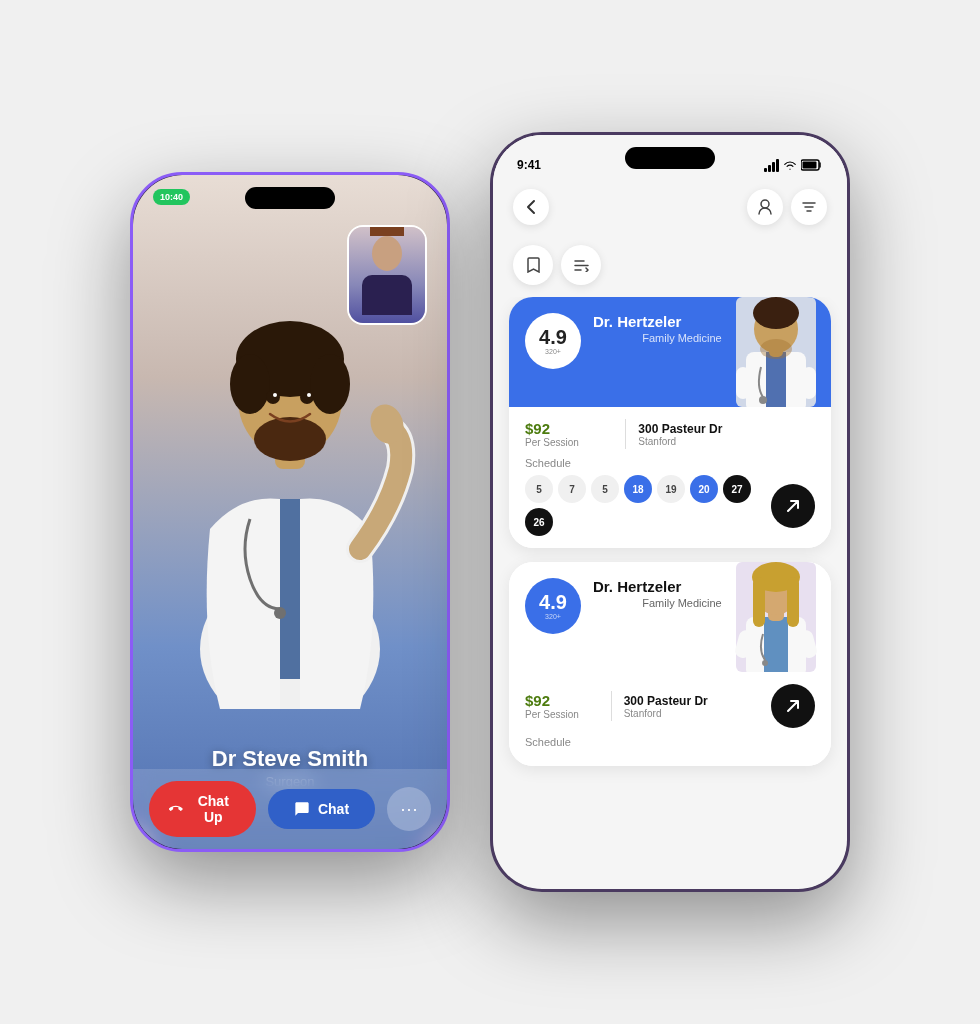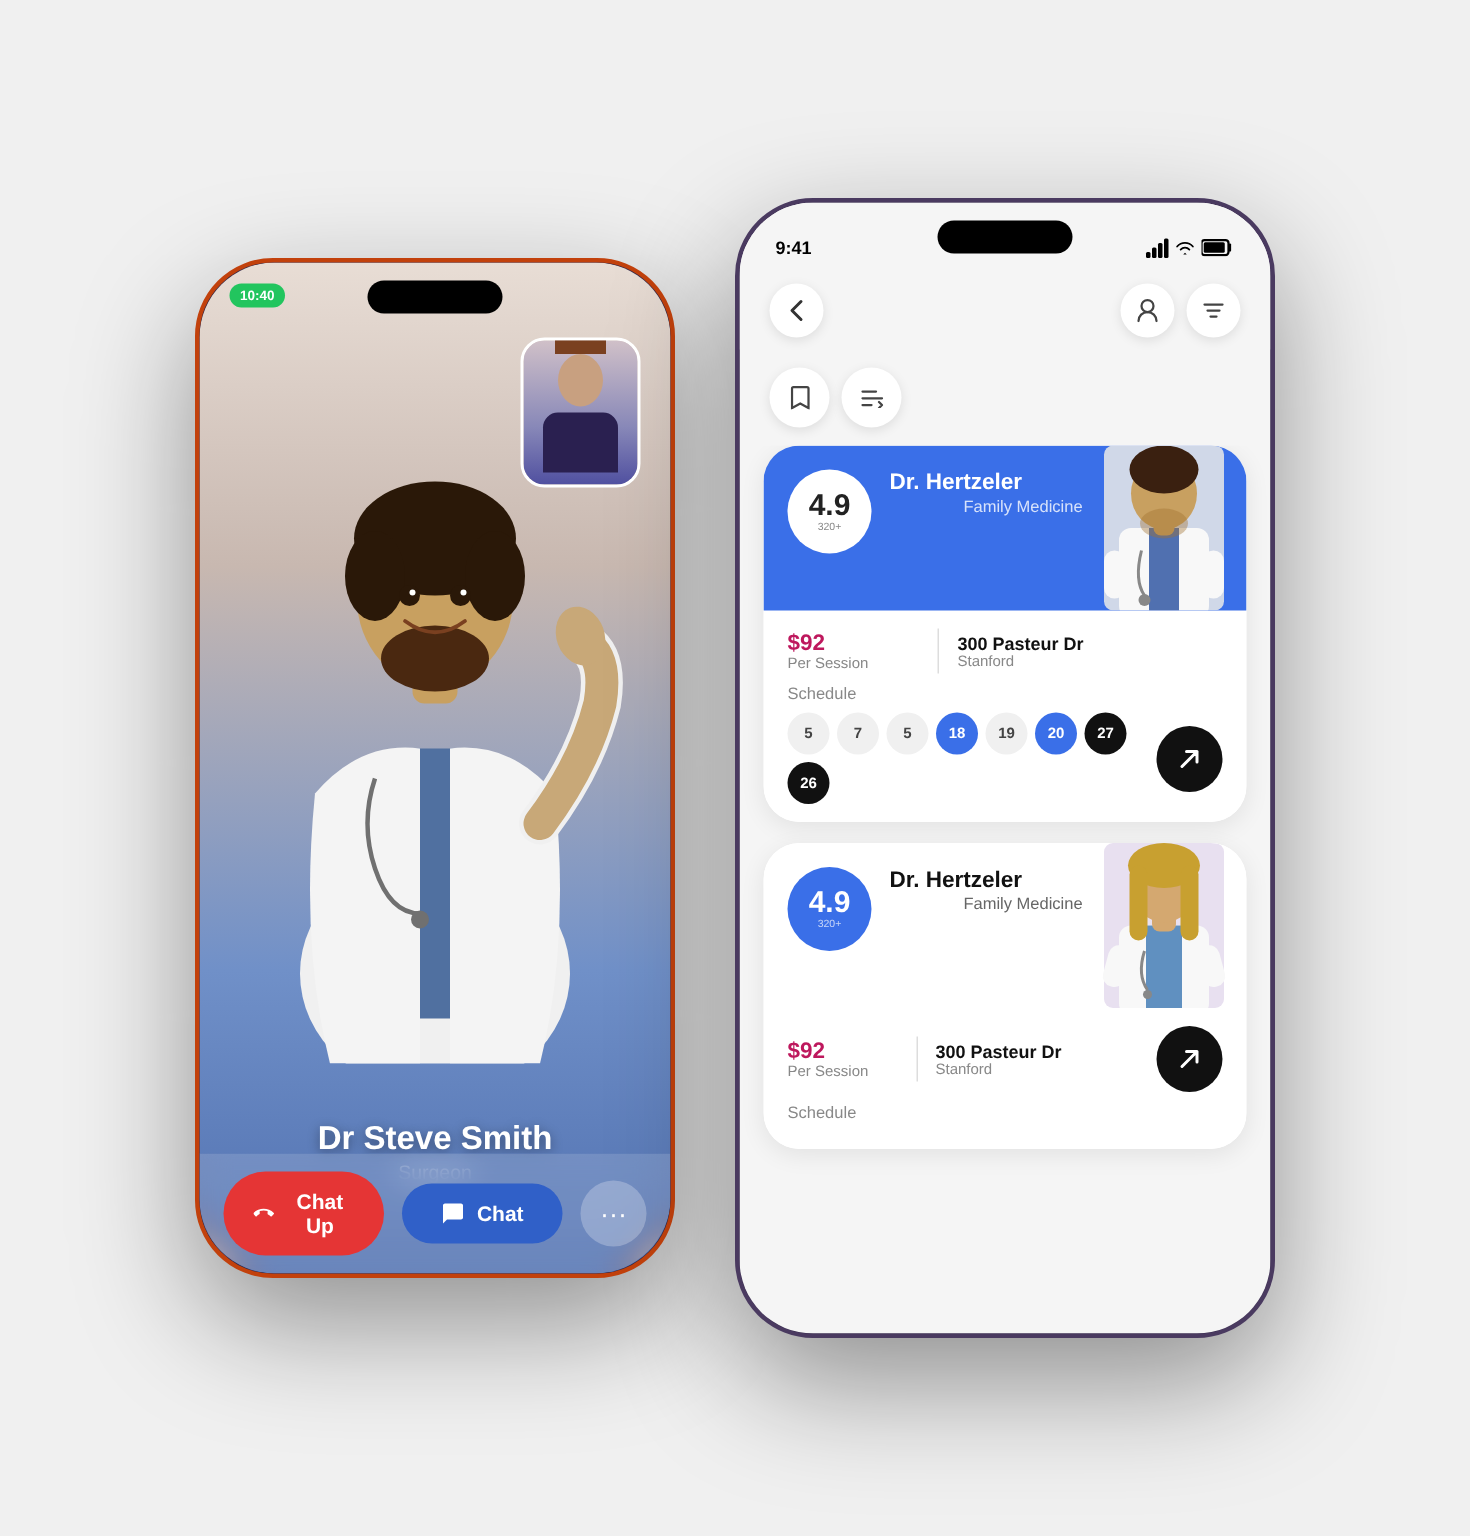--- a/index.html
+++ b/index.html
@@ -28,7 +28,7 @@
       width: 320px;
       height: 680px;
       background: #2c2040;
-      border: 3px solid #c2410c;
+      border: 3px solid #8b5cf6;
       box-shadow: 0 30px 80px rgba(0,0,0,0.4), inset 0 0 0 1px rgba(255,255,255,0.1);
     }
 

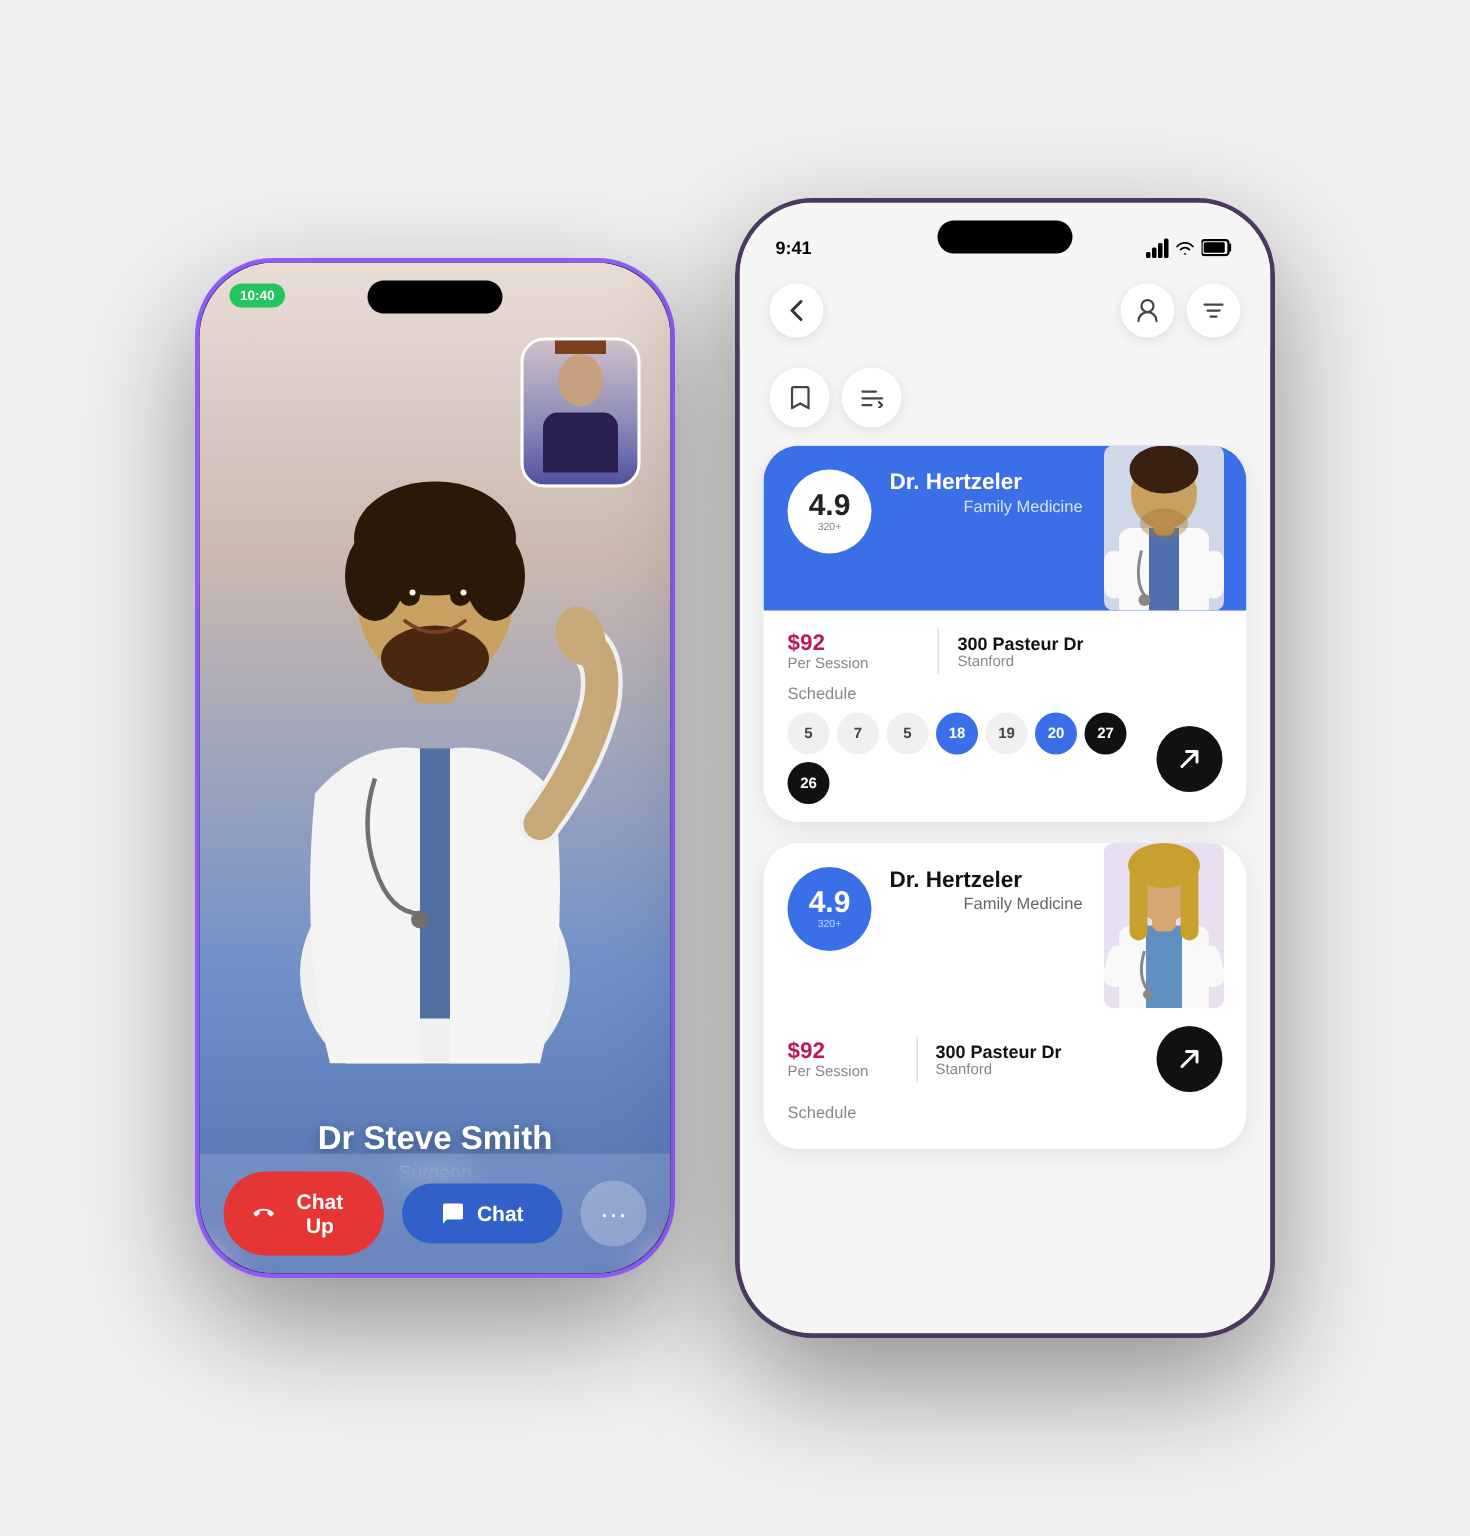--- a/index.html
+++ b/index.html
@@ -462,7 +462,7 @@
     .price-amount {
       font-size: 15px;
       font-weight: 700;
-      color: #be185d;
+      color: #4d7c0f;
     }
 
     .price-label {

